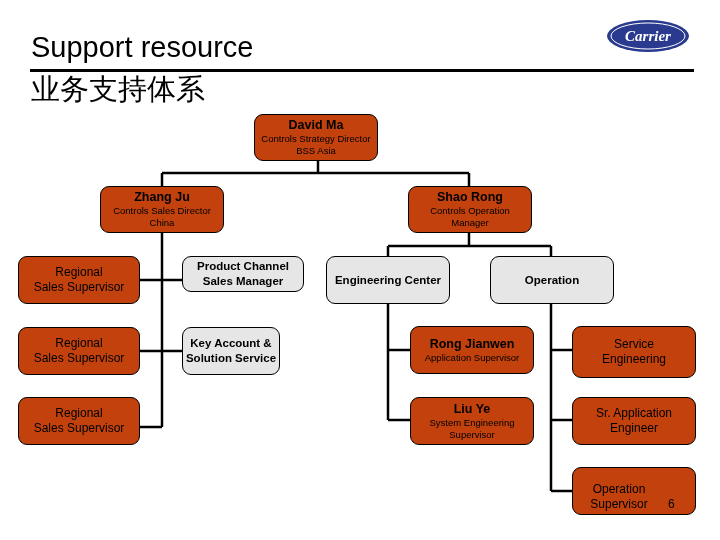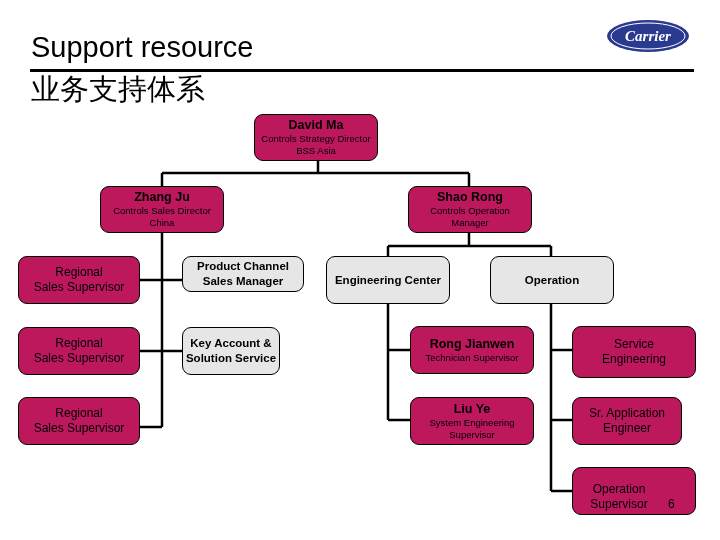--- a/index.html
+++ b/index.html
@@ -11,7 +11,7 @@
   .logo { position:absolute; left:606px; top:19px; width:84px; height:34px; }
   svg.lines { position:absolute; left:0; top:0; }
   .box { position:absolute; box-sizing:border-box; border:1px solid #000; border-radius:9px;
-         background:#be185d; display:flex; flex-direction:column; align-items:center; justify-content:center;
+         background:#c2410c; display:flex; flex-direction:column; align-items:center; justify-content:center;
          text-align:center; }
   .box.grey { background:#e6e6e6; }
   .name { font-weight:bold; font-size:12.5px; line-height:15px; }

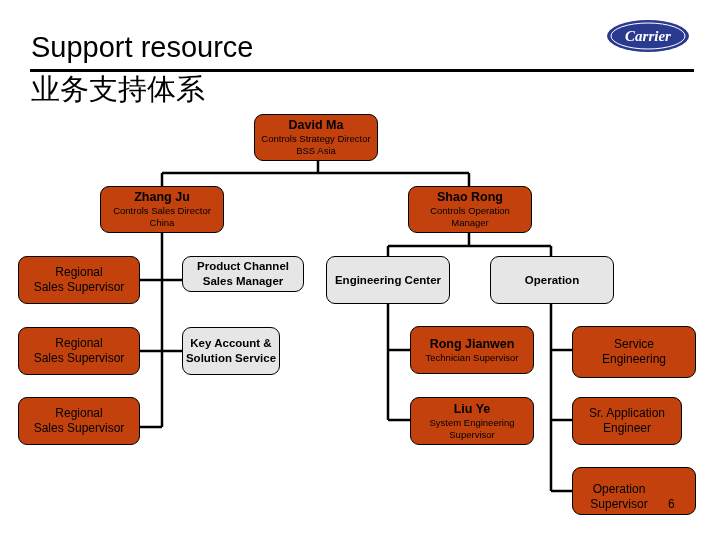--- a/index.html
+++ b/index.html
@@ -105,7 +105,7 @@
 
 <div class="box" style="left:410px;top:326px;width:124px;height:48px;">
   <div class="name">Rong Jianwen</div>
-  <div class="sub">Technician Supervisor</div>
+  <div class="sub">Application Supervisor</div>
 </div>
 <div class="box" style="left:410px;top:397px;width:124px;height:48px;">
   <div class="name">Liu Ye</div>

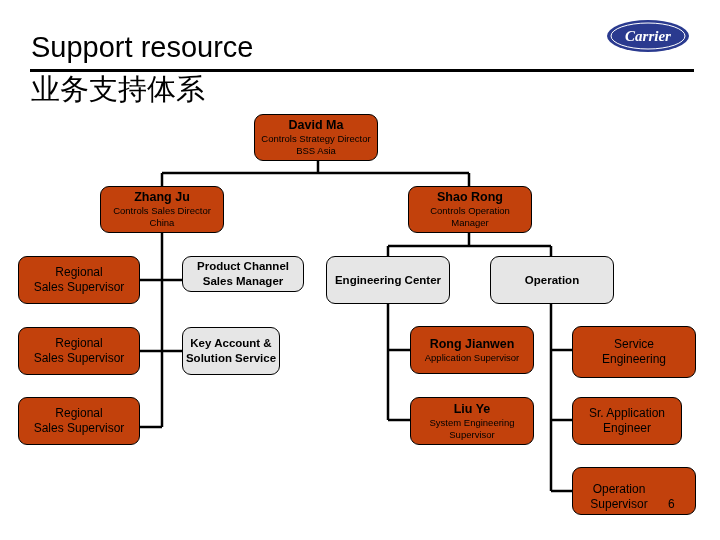--- a/index.html
+++ b/index.html
@@ -117,7 +117,7 @@
   <div class="plain">Service</div>
   <div class="plain">Engineering</div>
 </div>
-<div class="box" style="left:572px;top:397px;width:110px;height:48px;">
+<div class="box" style="left:572px;top:397px;width:124px;height:48px;">
   <div class="plain">Sr. Application</div>
   <div class="plain">Engineer</div>
 </div>

